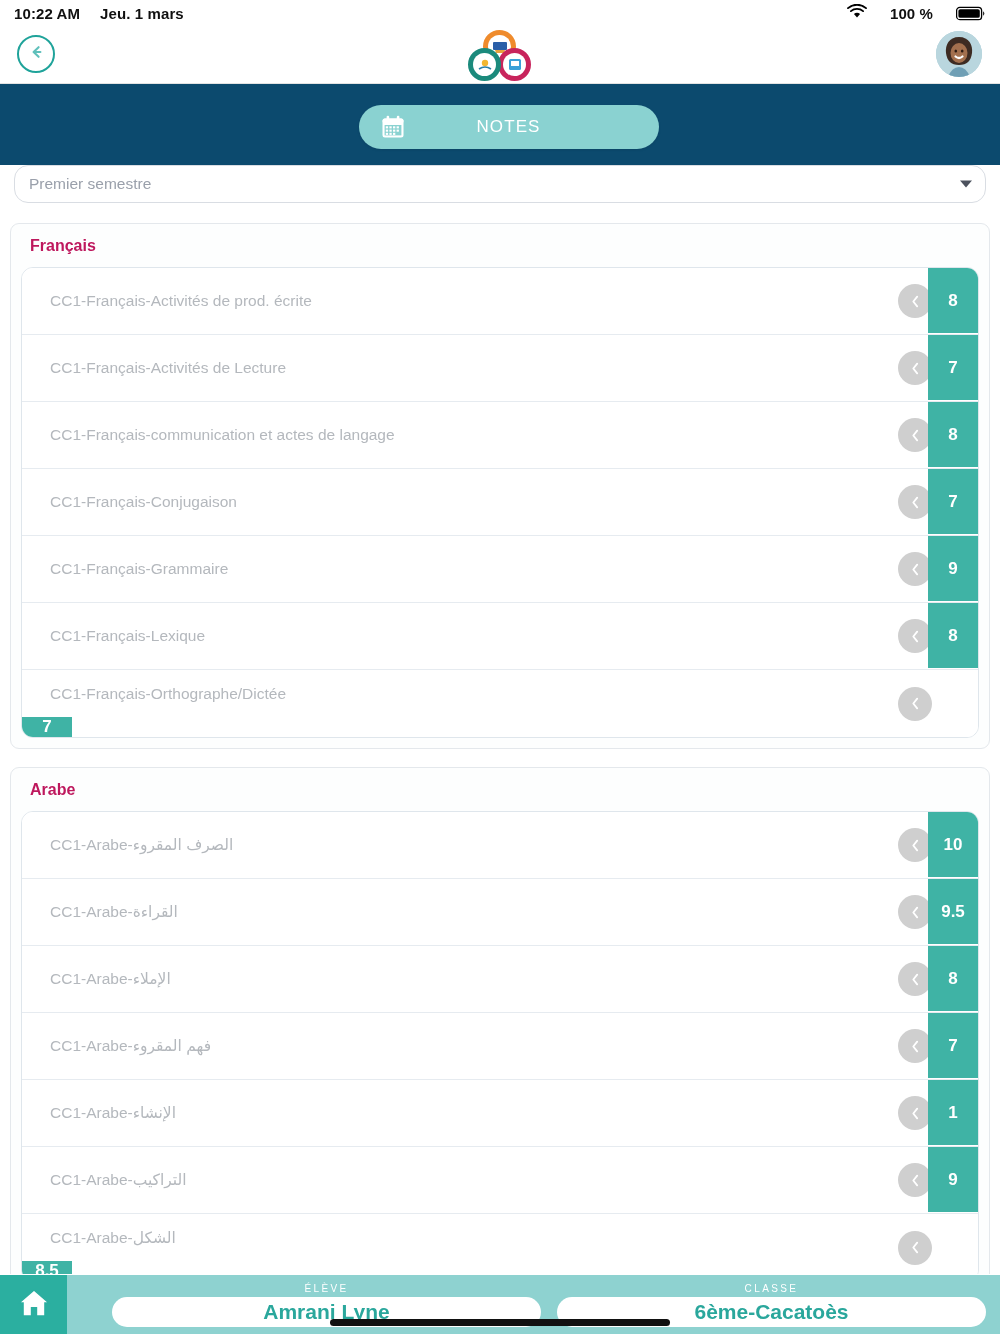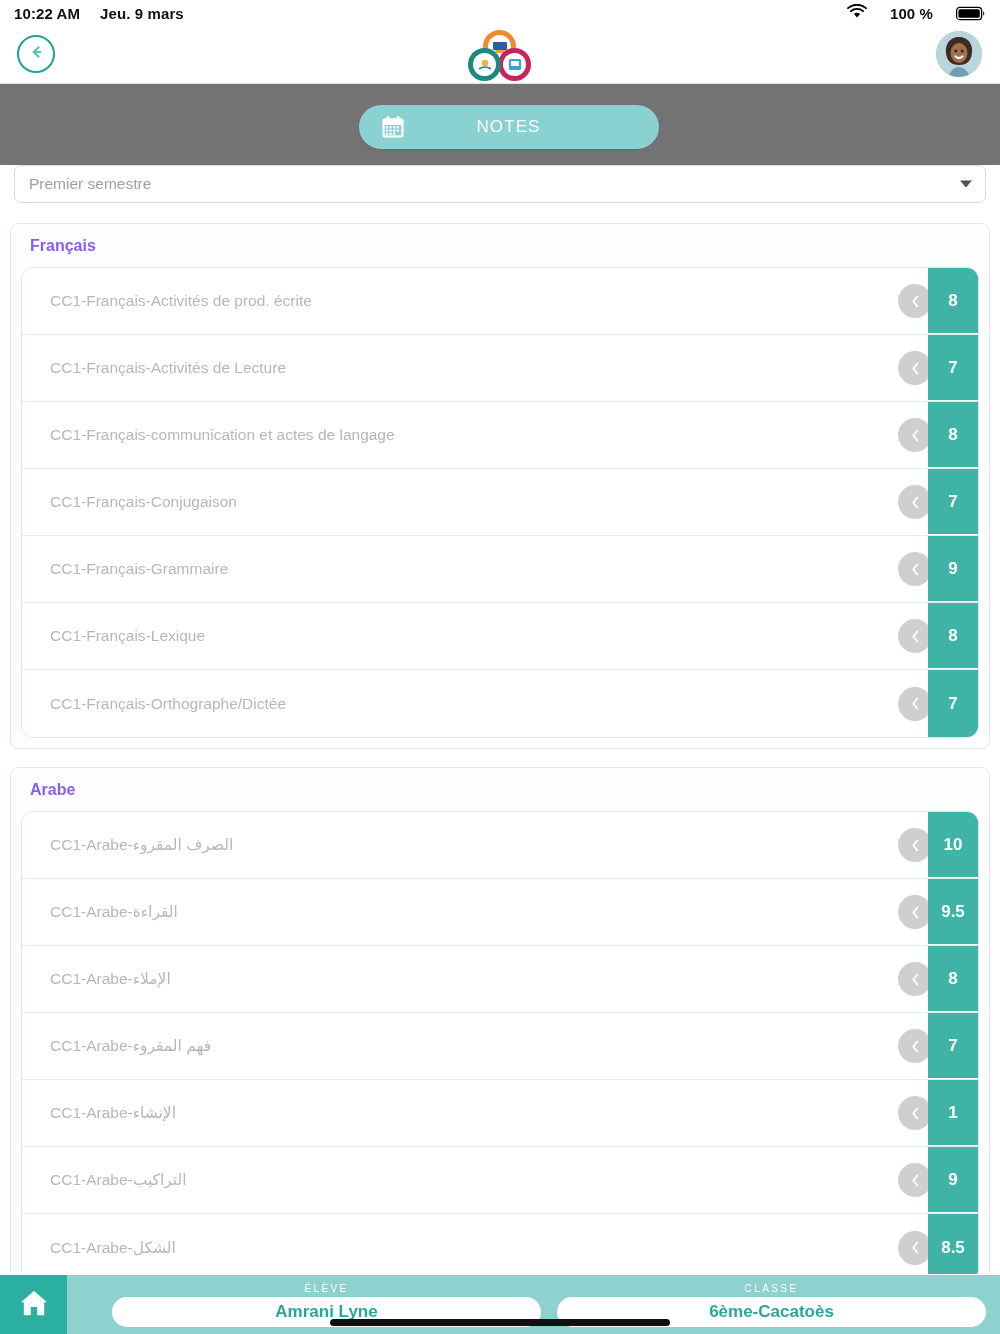--- a/index.html
+++ b/index.html
@@ -319,7 +319,7 @@
 <div class="status-bar">
   <div class="status-left">
     <span>10:22 AM</span>
-    <span>Jeu. 9 mars</span>
+    <span>Jeu. 1 mars</span>
   </div>
   <div class="status-right">
     <span class="wifi-icon">

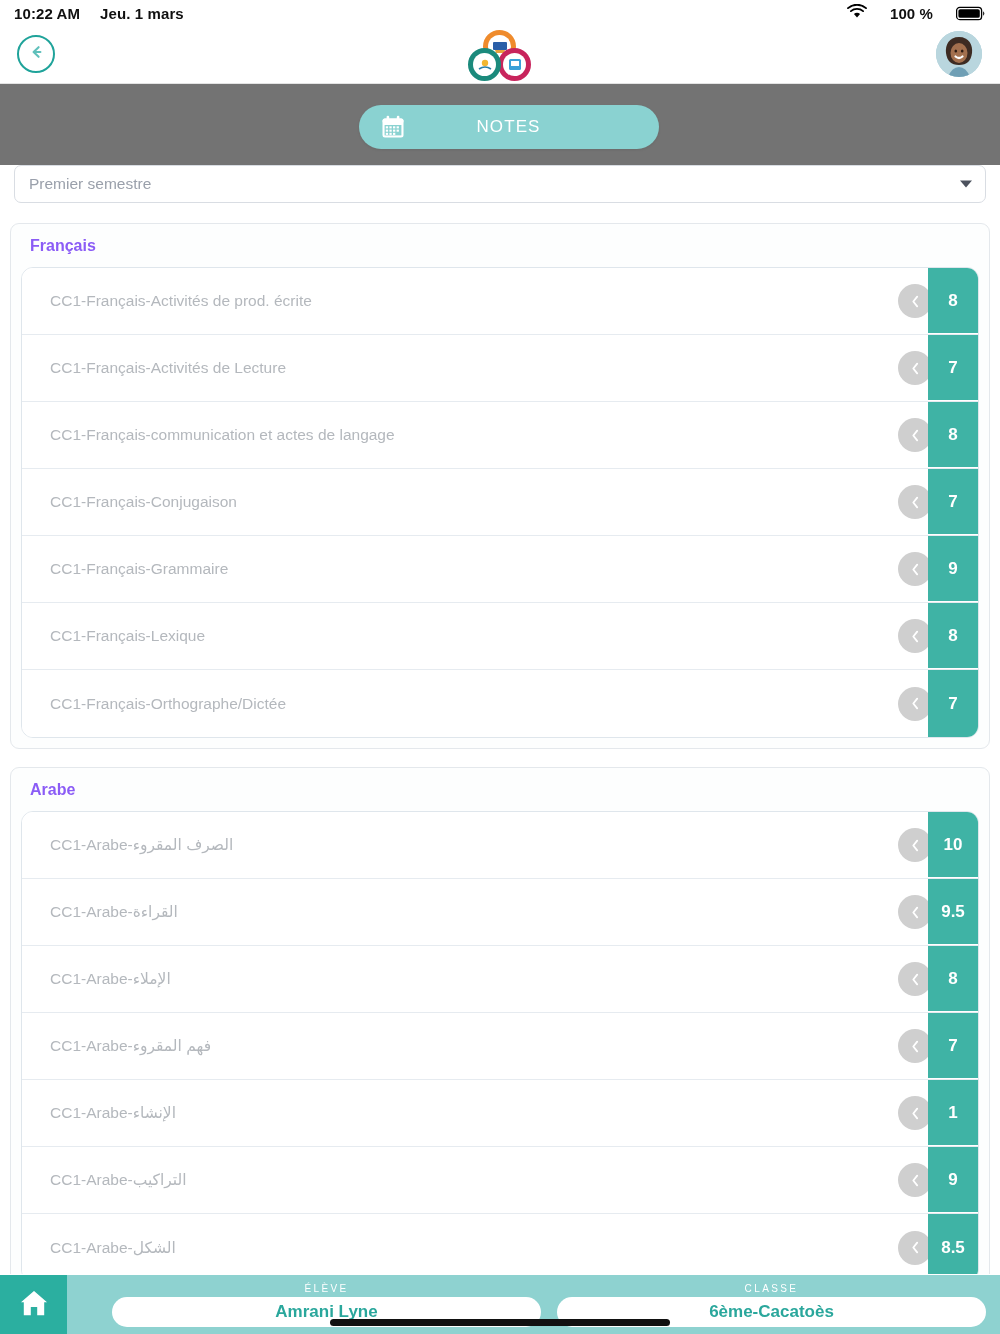--- a/index.html
+++ b/index.html
@@ -120,7 +120,7 @@
     padding: 21px 0 16px 17px;
     display: flex;
     justify-content: center;
-    background: #737373;
+    background: #0c4a6e;
   }
   .notes-pill {
     width: 300px;

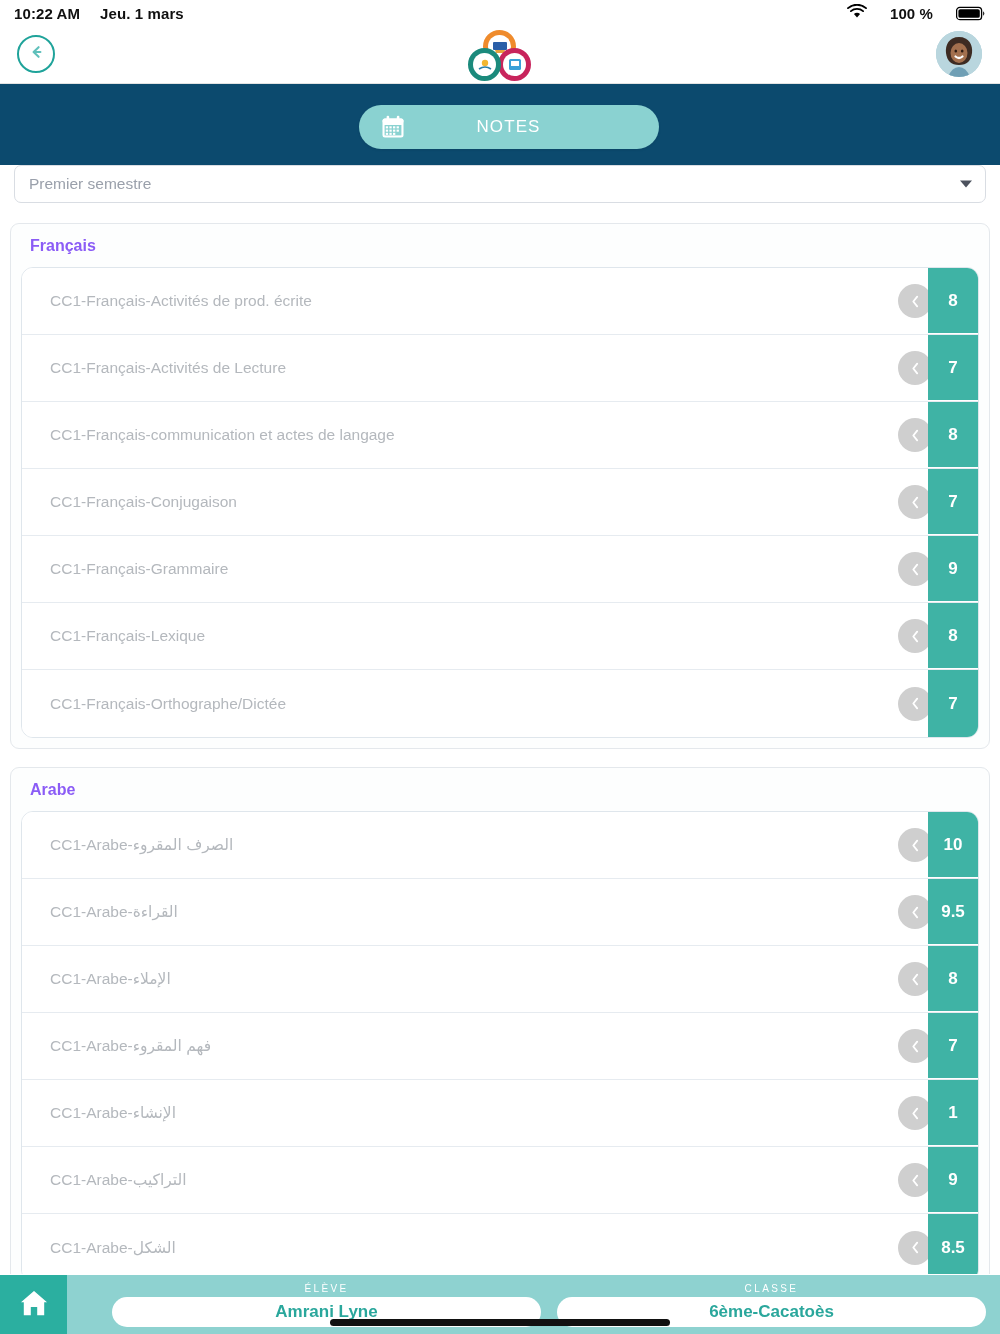--- a/index.html
+++ b/index.html
@@ -158,7 +158,7 @@
     flex: 1;
     height: 38px;
     border: 1px solid #d9dde3;
-    border-radius: 7px;
+    border-radius: 14px;
     background: #fff;
     display: flex;
     align-items: center;

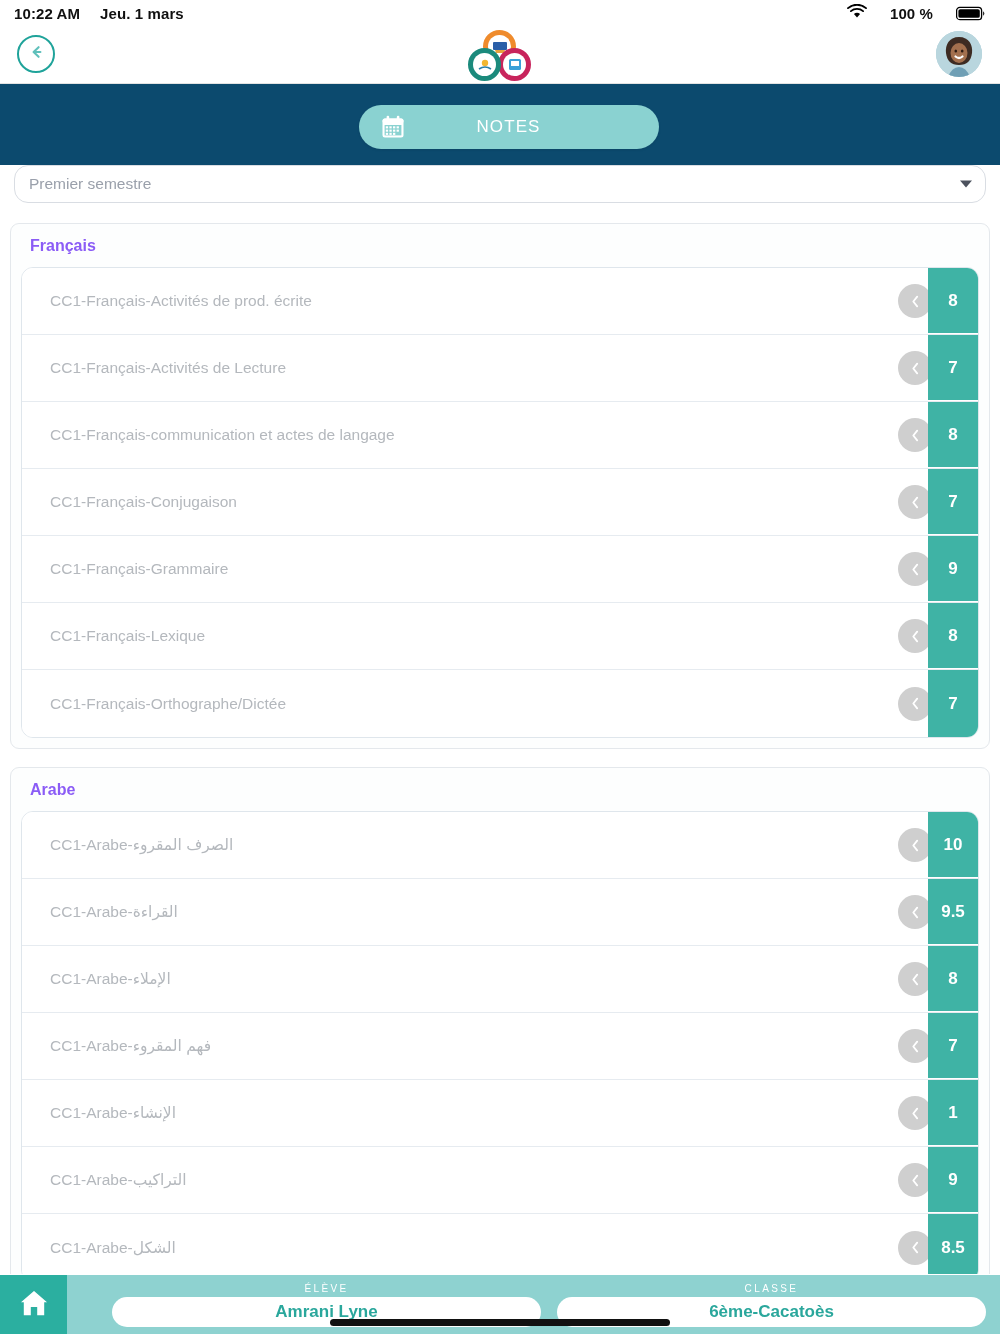--- a/index.html
+++ b/index.html
@@ -197,7 +197,7 @@
   .subject-title {
     font-size: 16px;
     font-weight: bold;
-    color: #8b5cf6;
+    color: #be185d;
     padding: 1px 0 12px 9px;
   }
   .grade-table {

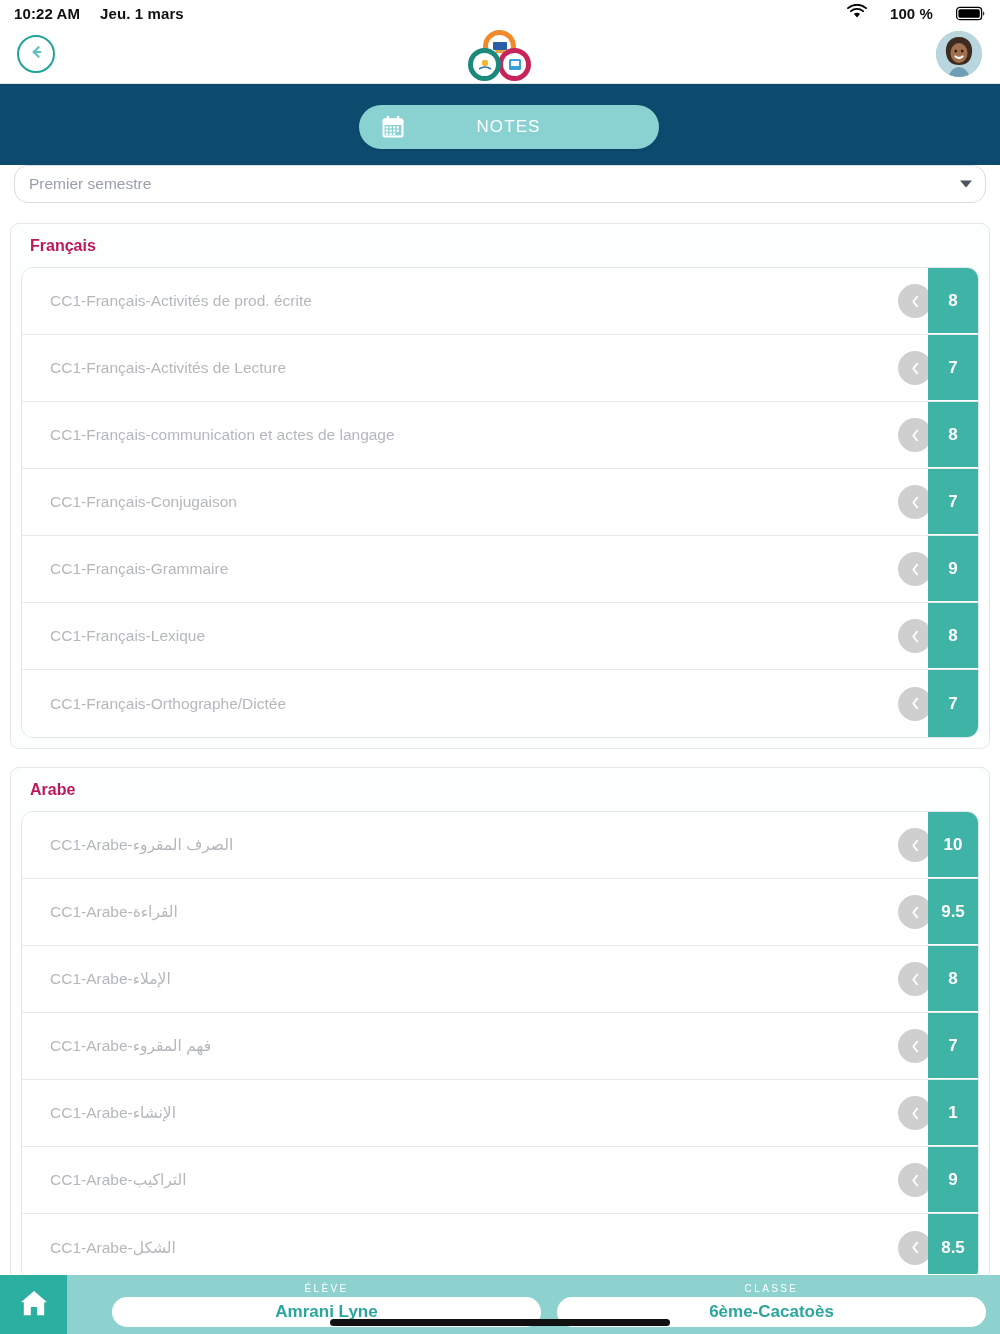--- a/index.html
+++ b/index.html
@@ -214,7 +214,7 @@
     position: relative;
     background: #fff;
   }
-  .grade-row:last-child { border-bottom: none; }
+  .grade-row:last-child { border-bottom: none; flex-direction: column; }
   .grade-label {
     flex: 1;
     display: flex;

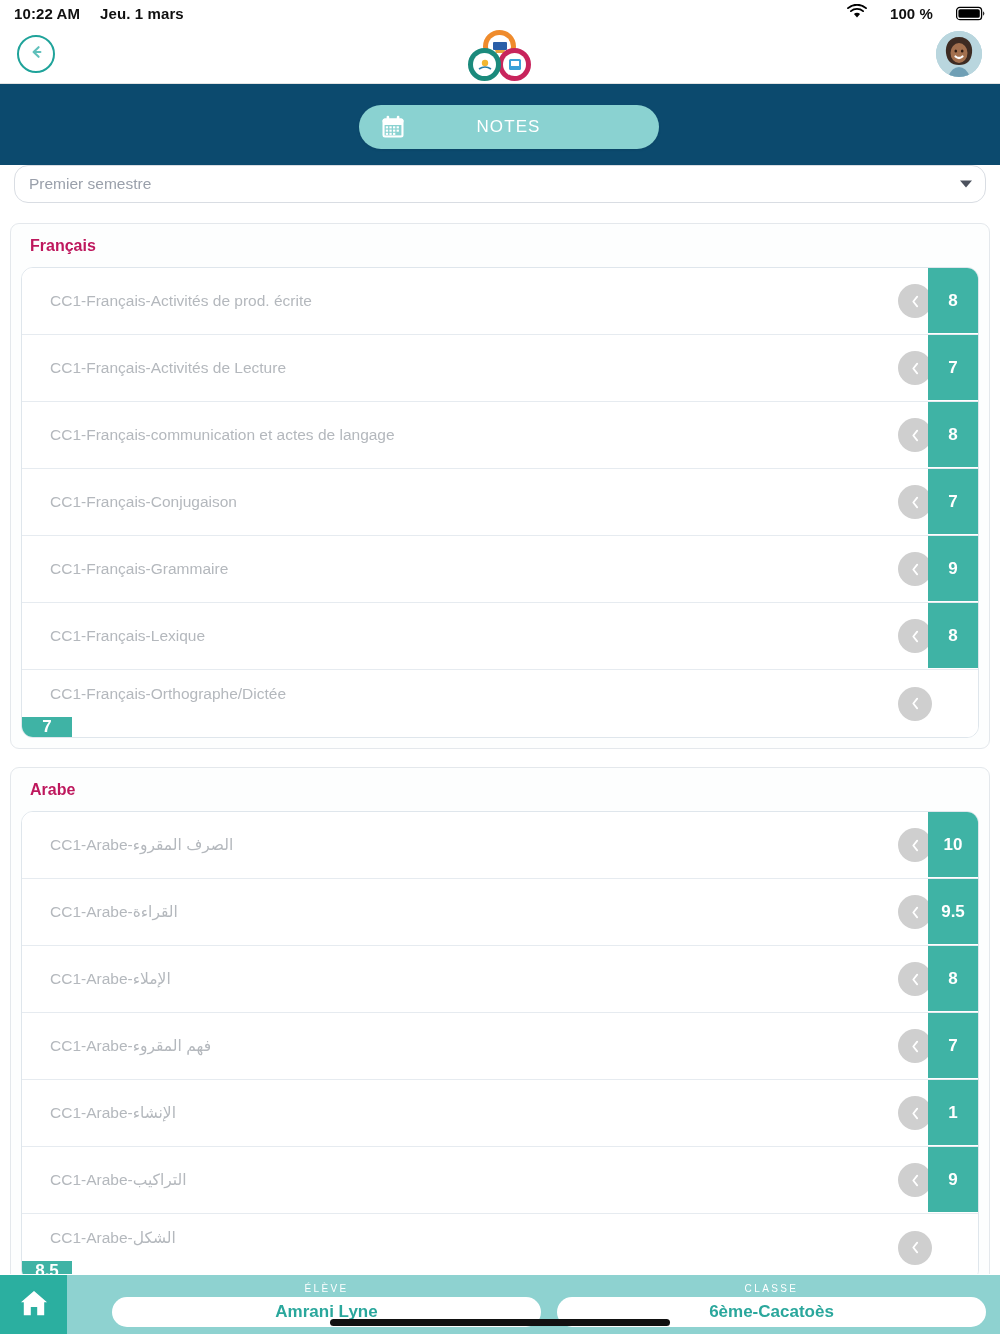--- a/index.html
+++ b/index.html
@@ -297,7 +297,7 @@
     display: flex;
     align-items: center;
     justify-content: center;
-    font-size: 17px;
+    font-size: 21px;
     font-weight: bold;
     color: #2aa79c;
   }

